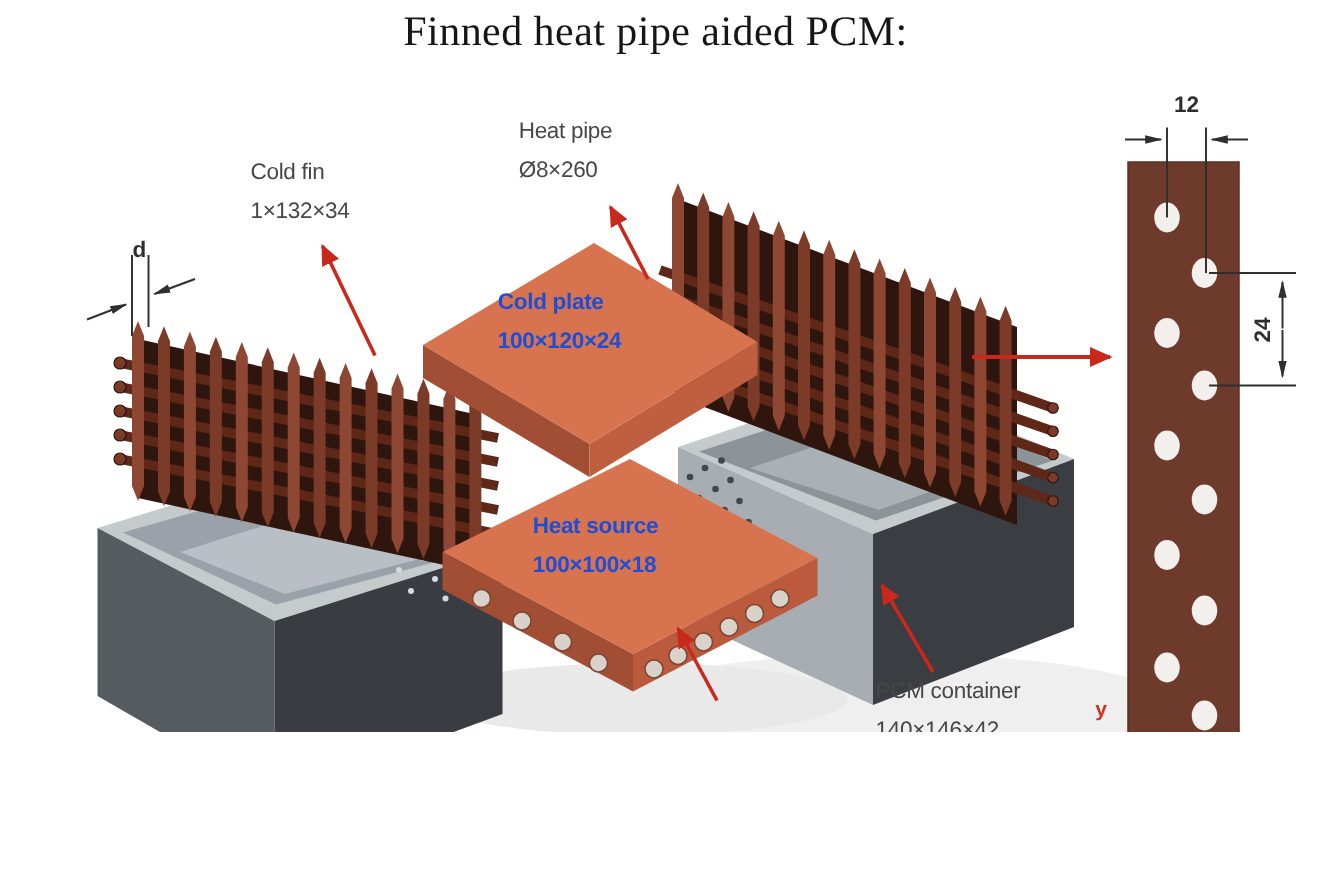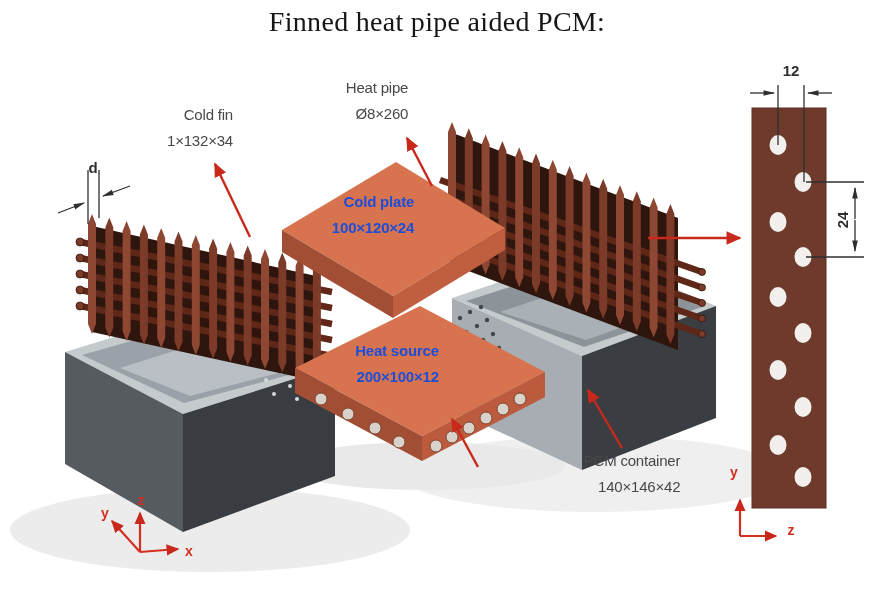--- a/index.html
+++ b/index.html
@@ -3,7 +3,7 @@
 <meta charset="utf-8">
 <style>
   html,body{margin:0;padding:0;background:#fff;}
-  .canvas{position:relative;width:880px;height:592px;background:#ffffff;overflow:hidden;
+  .canvas{position:relative;width:880px;height:488px;background:#ffffff;overflow:hidden;
           font-family:"Liberation Sans",sans-serif;}
   .title{position:absolute;left:437px;top:6px;transform:translateX(-50%);
          font-family:"Liberation Serif","DejaVu Serif",serif;font-size:28px;color:#161616;

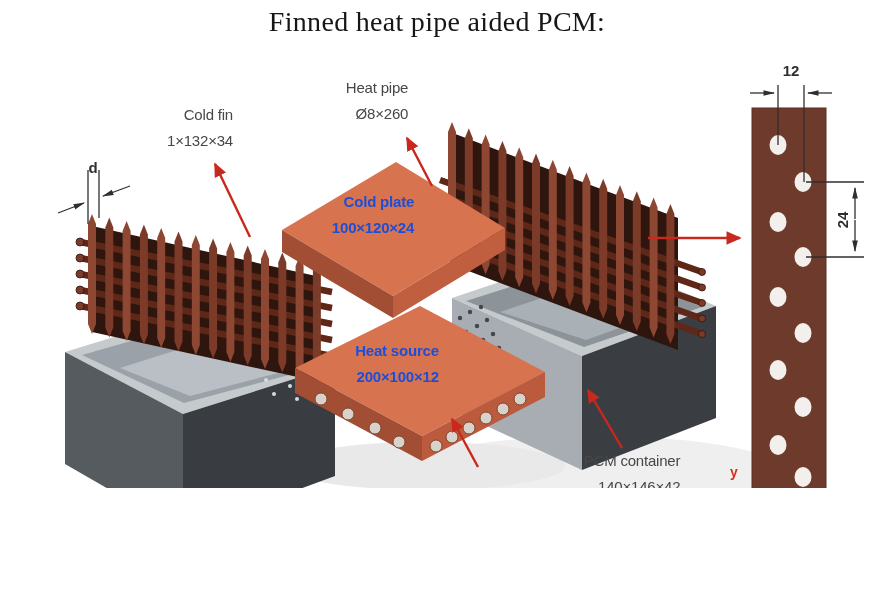--- a/index.html
+++ b/index.html
@@ -9,7 +9,7 @@
          font-family:"Liberation Serif","DejaVu Serif",serif;font-size:28px;color:#161616;
          white-space:nowrap;letter-spacing:.3px;}
   svg.scene{position:absolute;left:0;top:0;}
-  .label{position:absolute;transform:translateX(-50%);text-align:right;
+  .label{position:absolute;transform:translateX(-50%);text-align:left;
          font-size:15px;line-height:26px;color:#474747;white-space:nowrap;letter-spacing:-.2px;}
   .label.on-plate{color:#1d4ed8;font-weight:600;}
   .dim{position:absolute;transform:translate(-50%,-50%);font-size:15px;font-weight:600;color:#2e2e2e;}

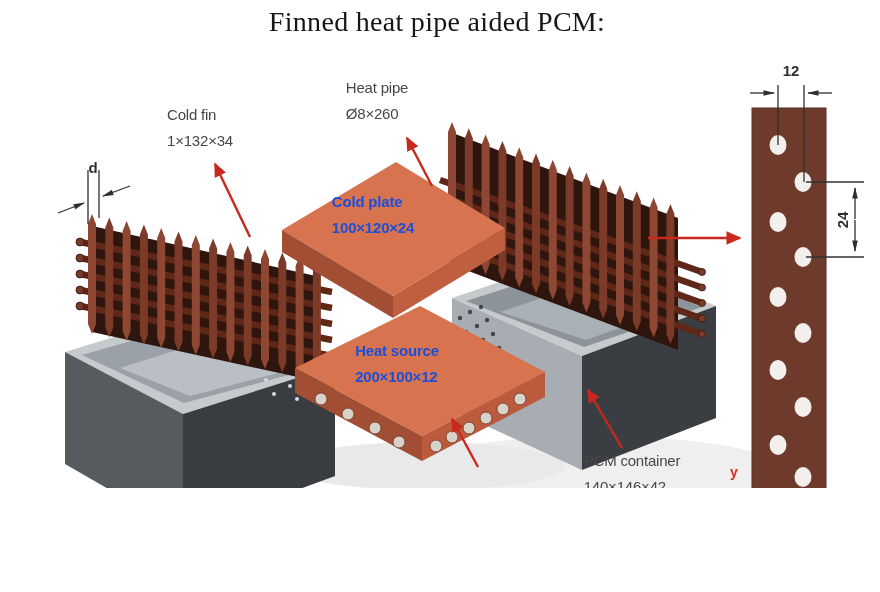--- a/index.html
+++ b/index.html
@@ -236,7 +236,7 @@
   </div>
   <div class="label on-plate" style="left:397px;top:338px">
     <div>Heat source</div>
-    <div>200×100×12</div>
+    <div>100×100×18</div>
   </div>
   <div class="label" style="left:632px;top:448px">
     <div>PCM container</div>

